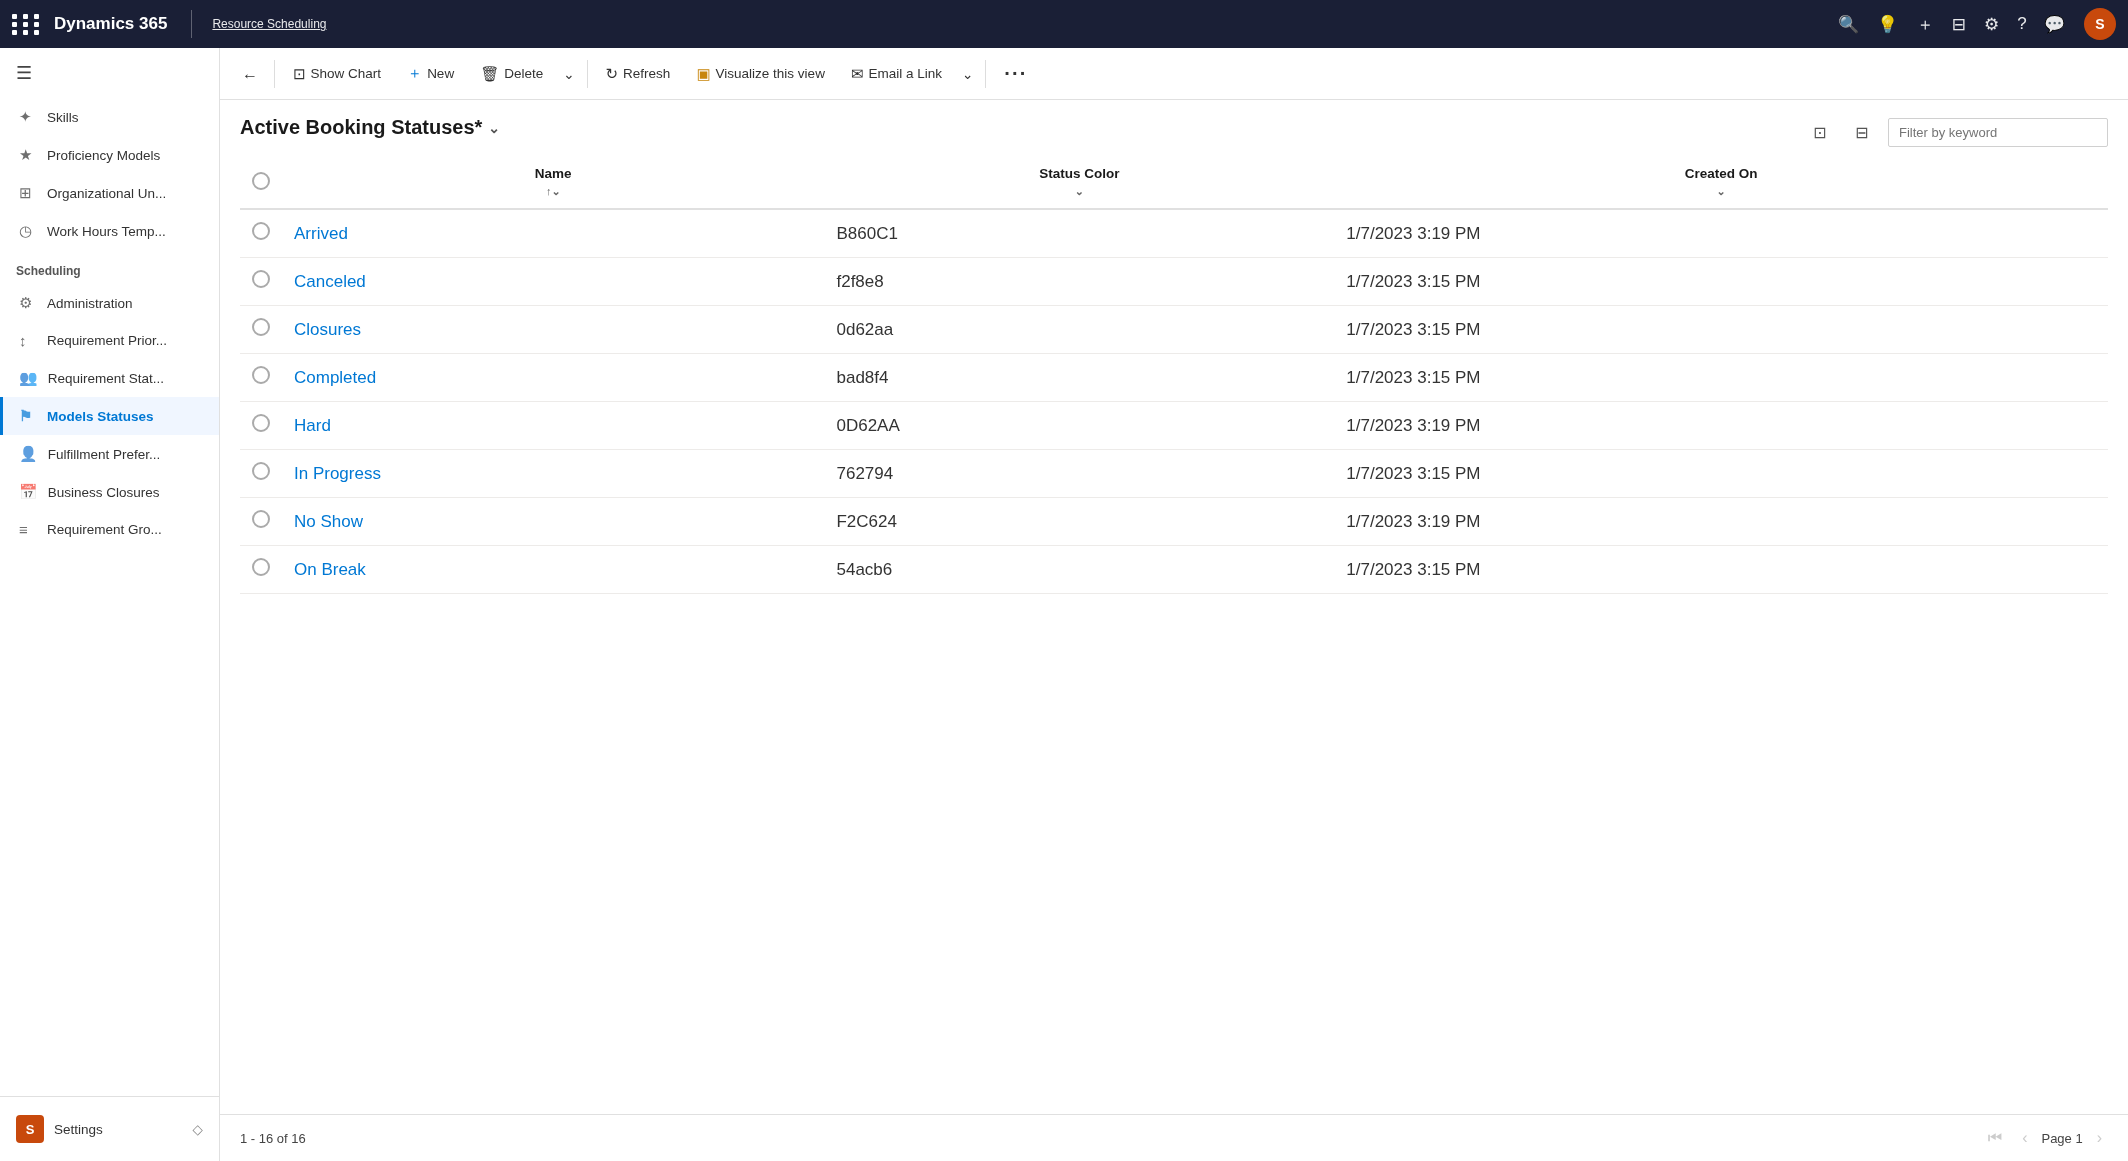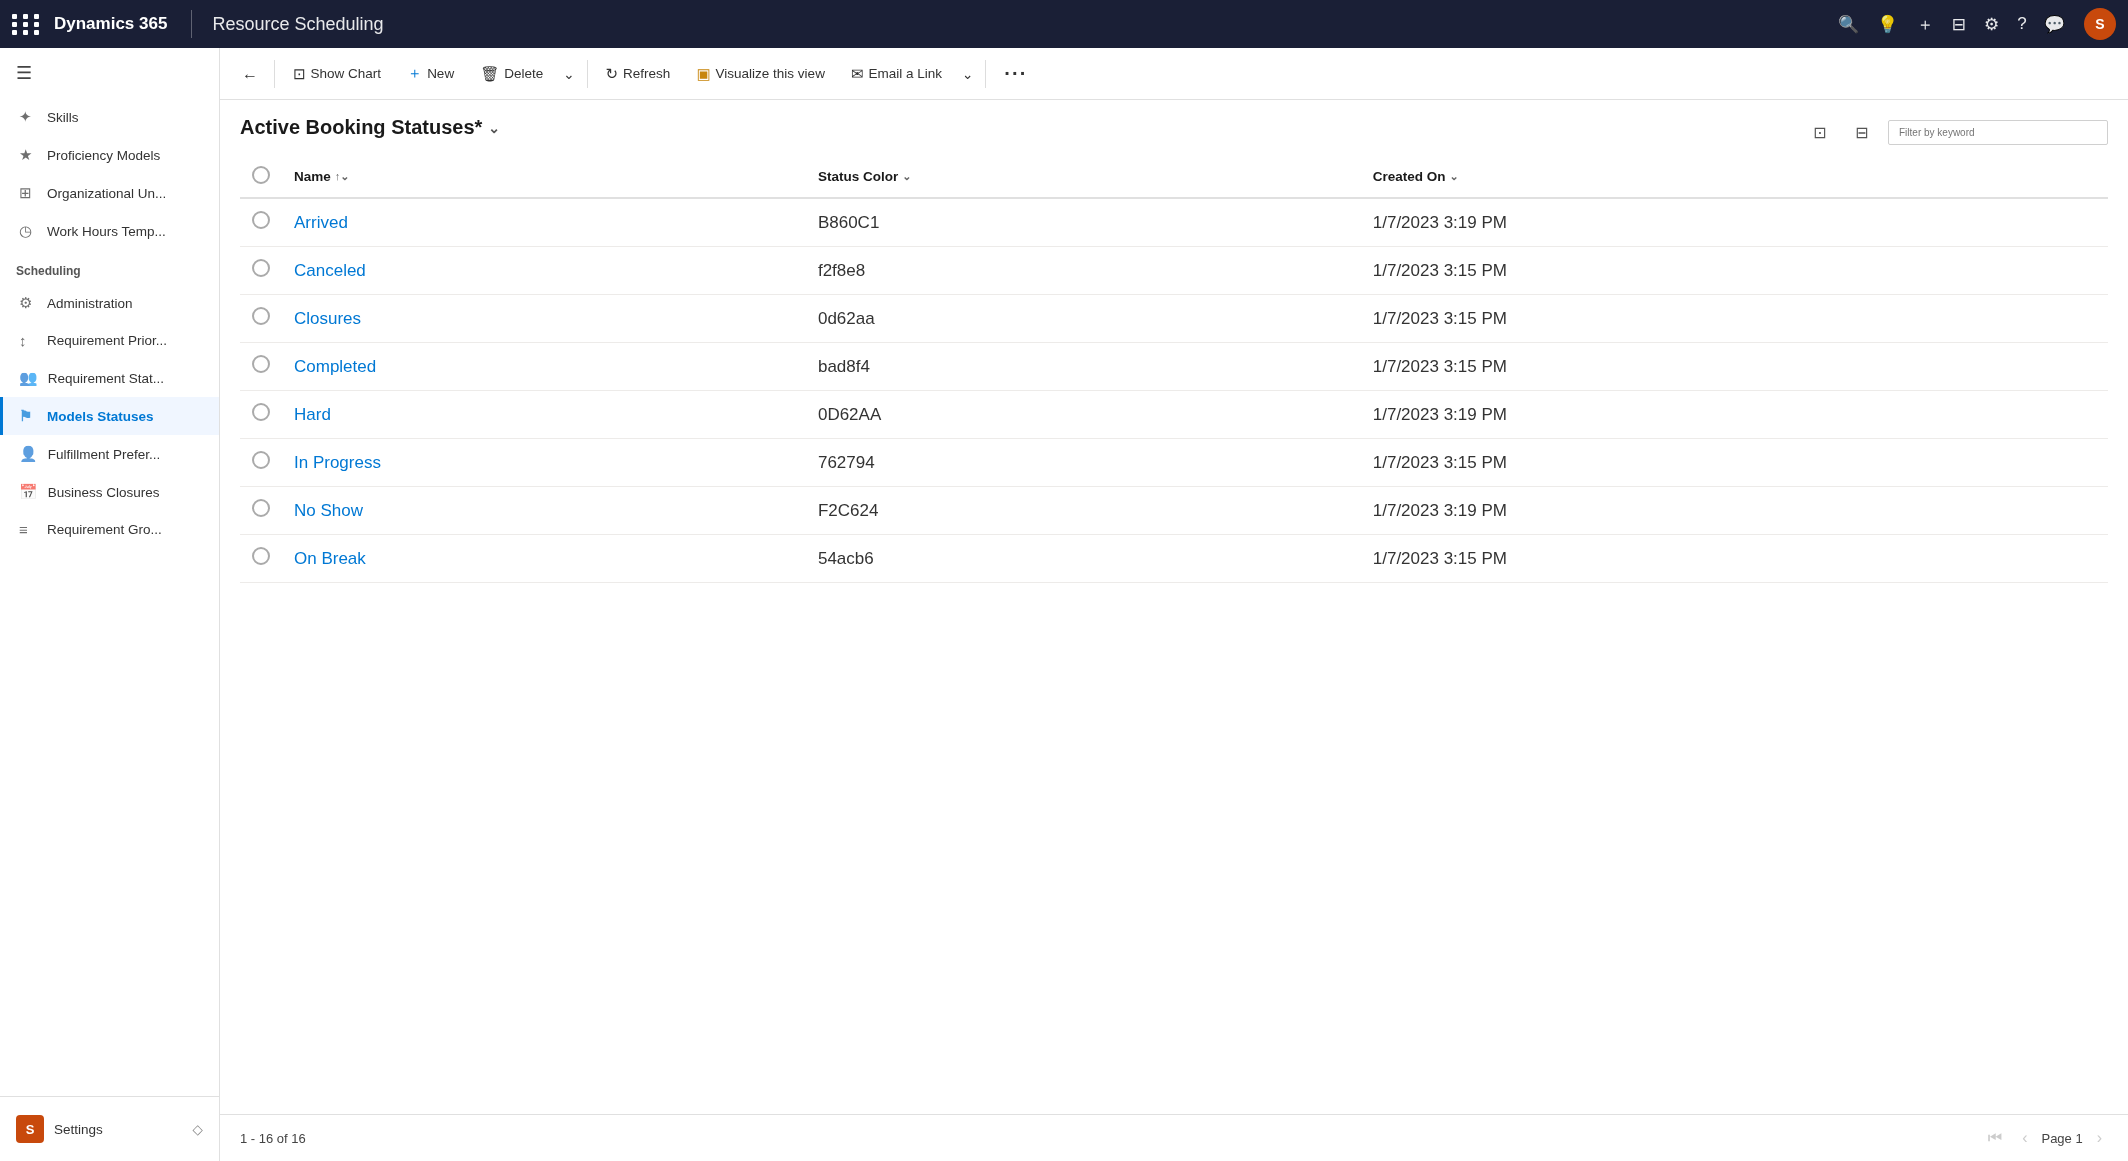--- a/index.html
+++ b/index.html
@@ -20,7 +20,7 @@
     .top-nav-dots span { width: 5px; height: 5px; background: white; border-radius: 1px; display: block; }
     .top-nav-title { font-size: 17px; font-weight: 600; color: white; margin-right: 4px; }
     .top-nav-divider { width: 1px; height: 28px; background: rgba(255,255,255,0.3); margin: 0 8px; }
-    .top-nav-module { font-size: 18px; color: rgba(255,255,255,0.9); }
+    .top-nav-module { font-size: 12px; color: rgba(255,255,255,0.9); text-decoration: underline; }
     .top-nav-icons { margin-left: auto; display: flex; align-items: center; gap: 18px; }
     .top-nav-icons span { color: white; font-size: 17px; cursor: pointer; opacity: 0.9; }
     .top-nav-avatar { width: 32px; height: 32px; border-radius: 50%; background: #c8490c; display: flex; align-items: center; justify-content: center; color: white; font-weight: 600; font-size: 14px; cursor: pointer; }

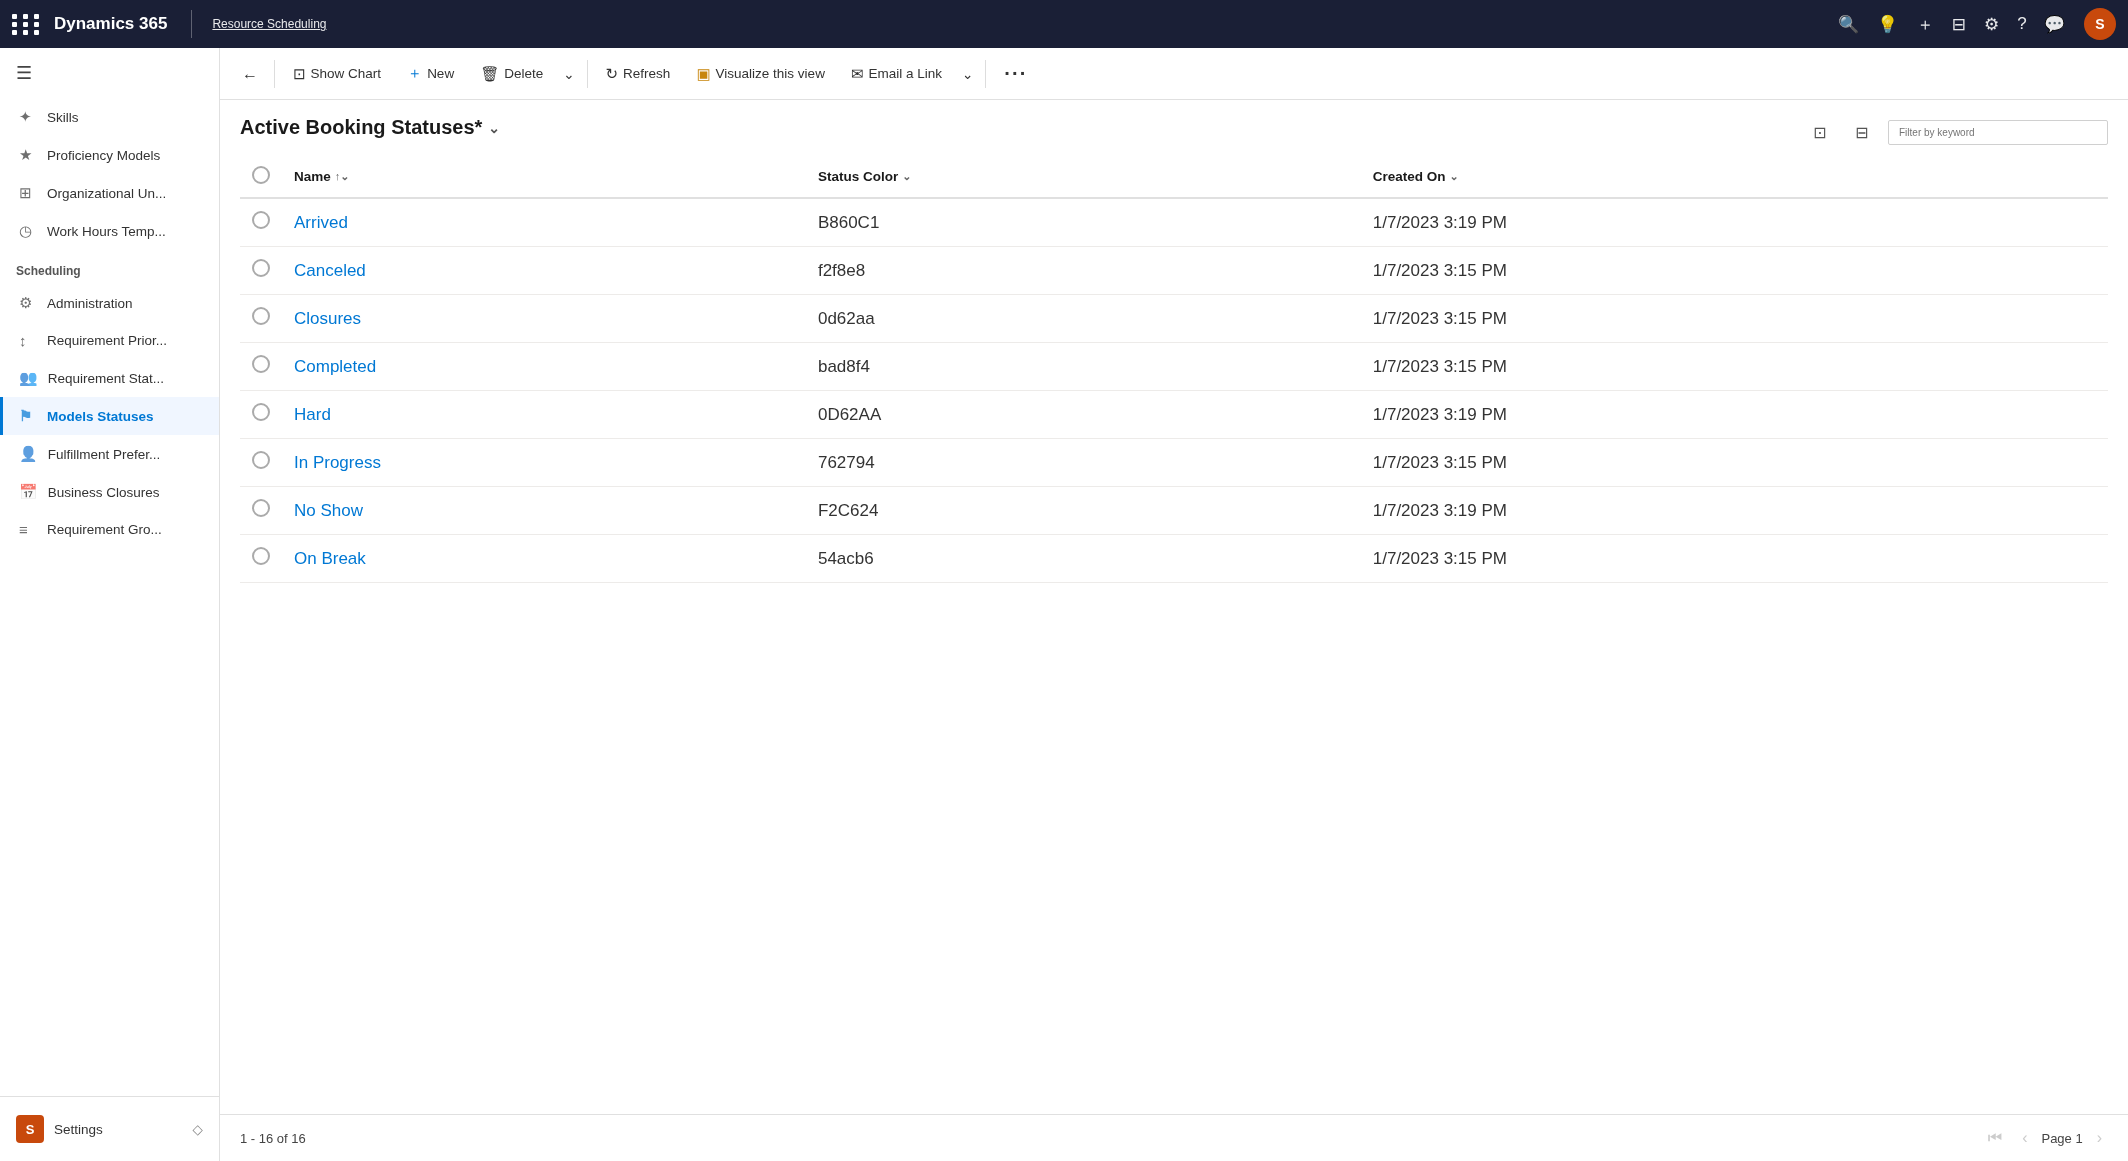--- a/index.html
+++ b/index.html
@@ -94,7 +94,7 @@
     .view-icon-btn { width: 32px; height: 32px; display: flex; align-items: center; justify-content: center; border: none; background: transparent; cursor: pointer; color: #555; font-size: 16px; border-radius: 2px; }
     .filter-input {
       border: 1px solid #d0d0d0; padding: 6px 10px; width: 220px;
-      font-size: 10px; color: #999; border-radius: 2px;
+      font-size: 13px; color: #999; border-radius: 2px;
     }
 
     

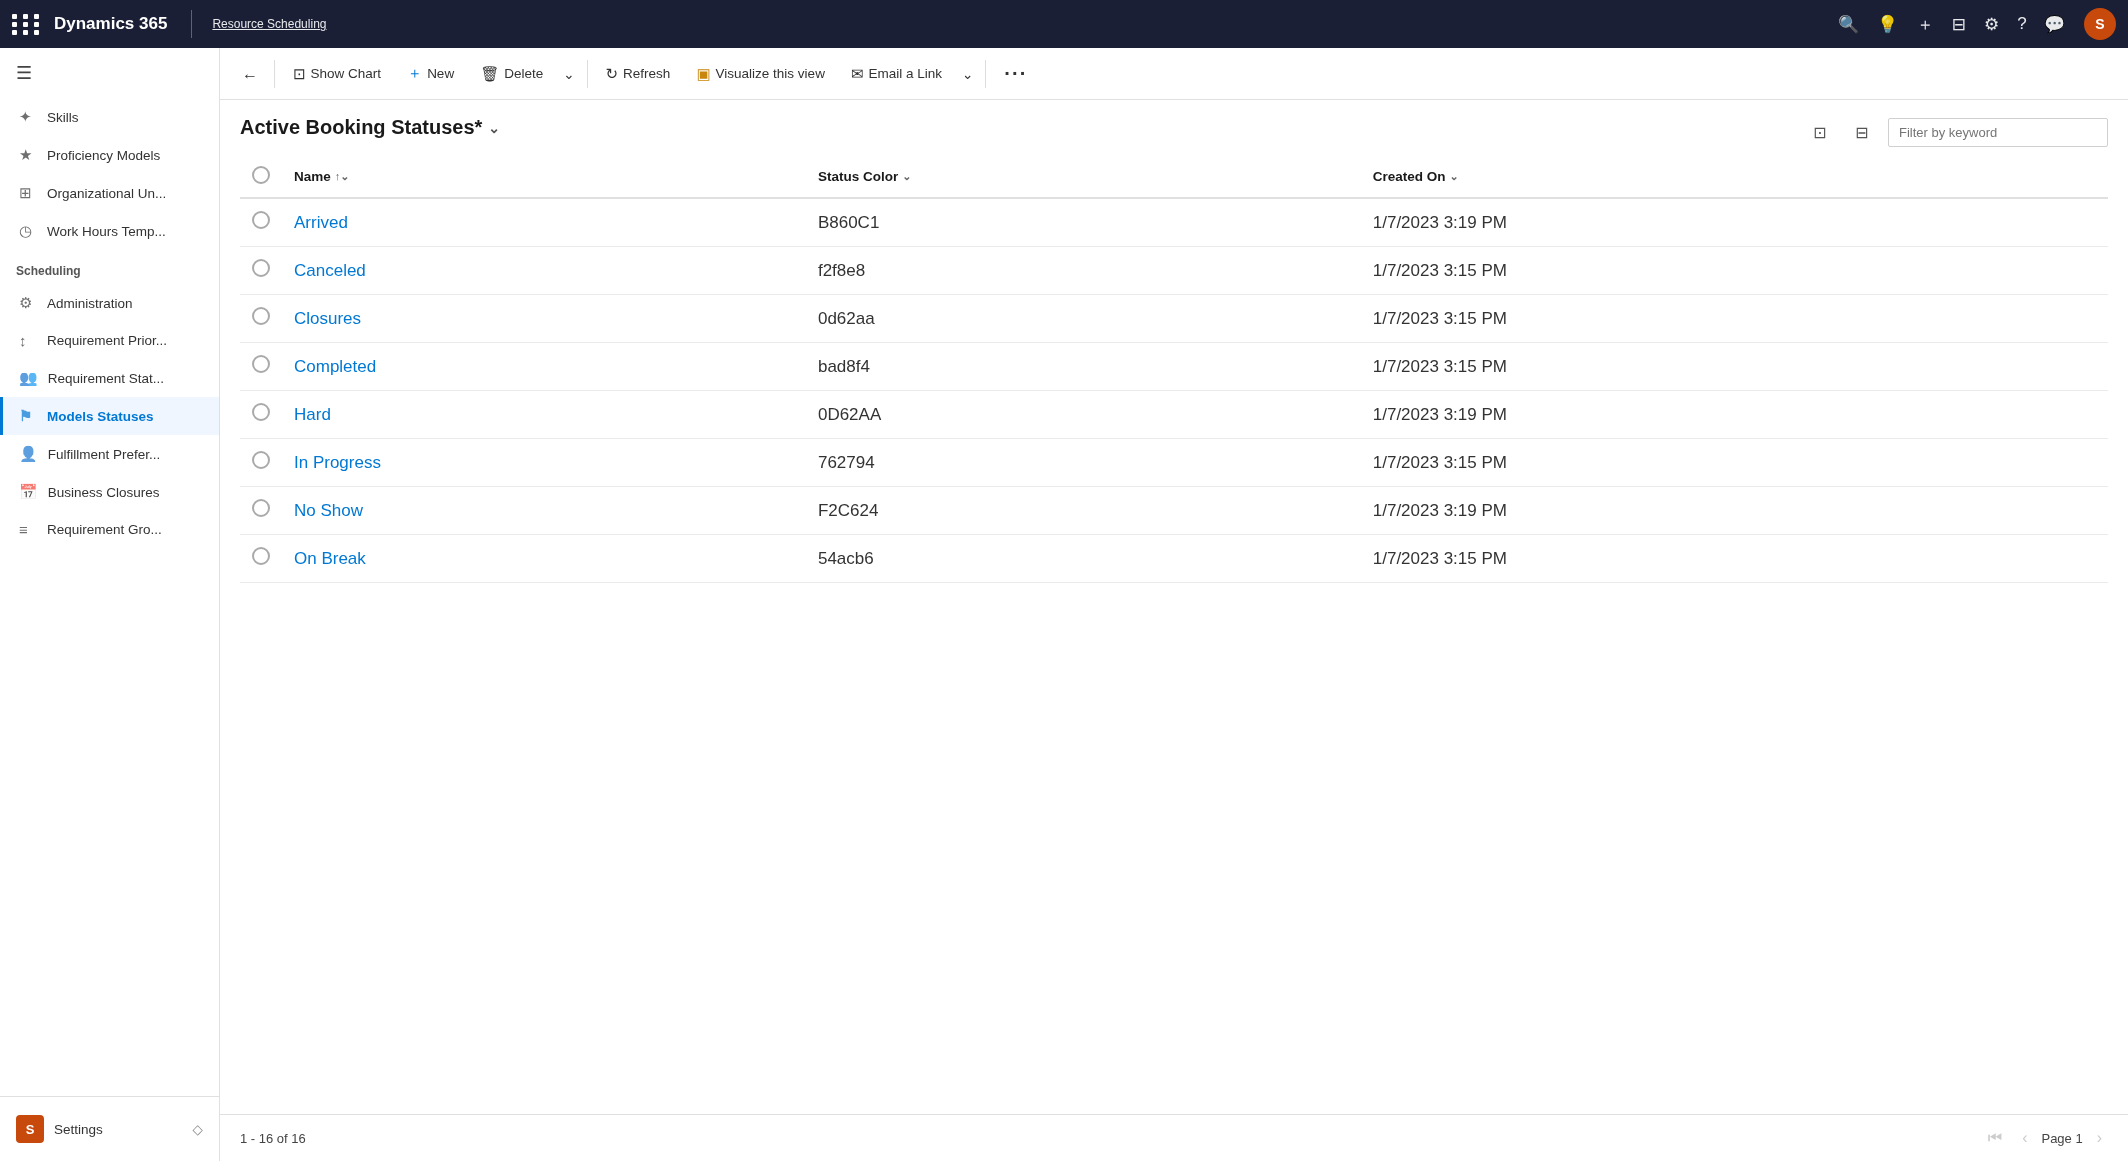--- a/index.html
+++ b/index.html
@@ -108,7 +108,7 @@
       position: sticky; top: 0; z-index: 2;
       white-space: nowrap;
     }
-    thead th .th-inner { display: flex; align-items: center; gap: 4px; }
+    thead th .th-inner { display: flex; align-items: center; gap: 4px; flex-direction: column; }
     thead th .sort-icon { font-size: 11px; color: #666; }
     tbody tr { border-bottom: 1px solid #edebe9; }
     tbody td { padding: 12px 12px; font-size: 17px; color: #333; }

